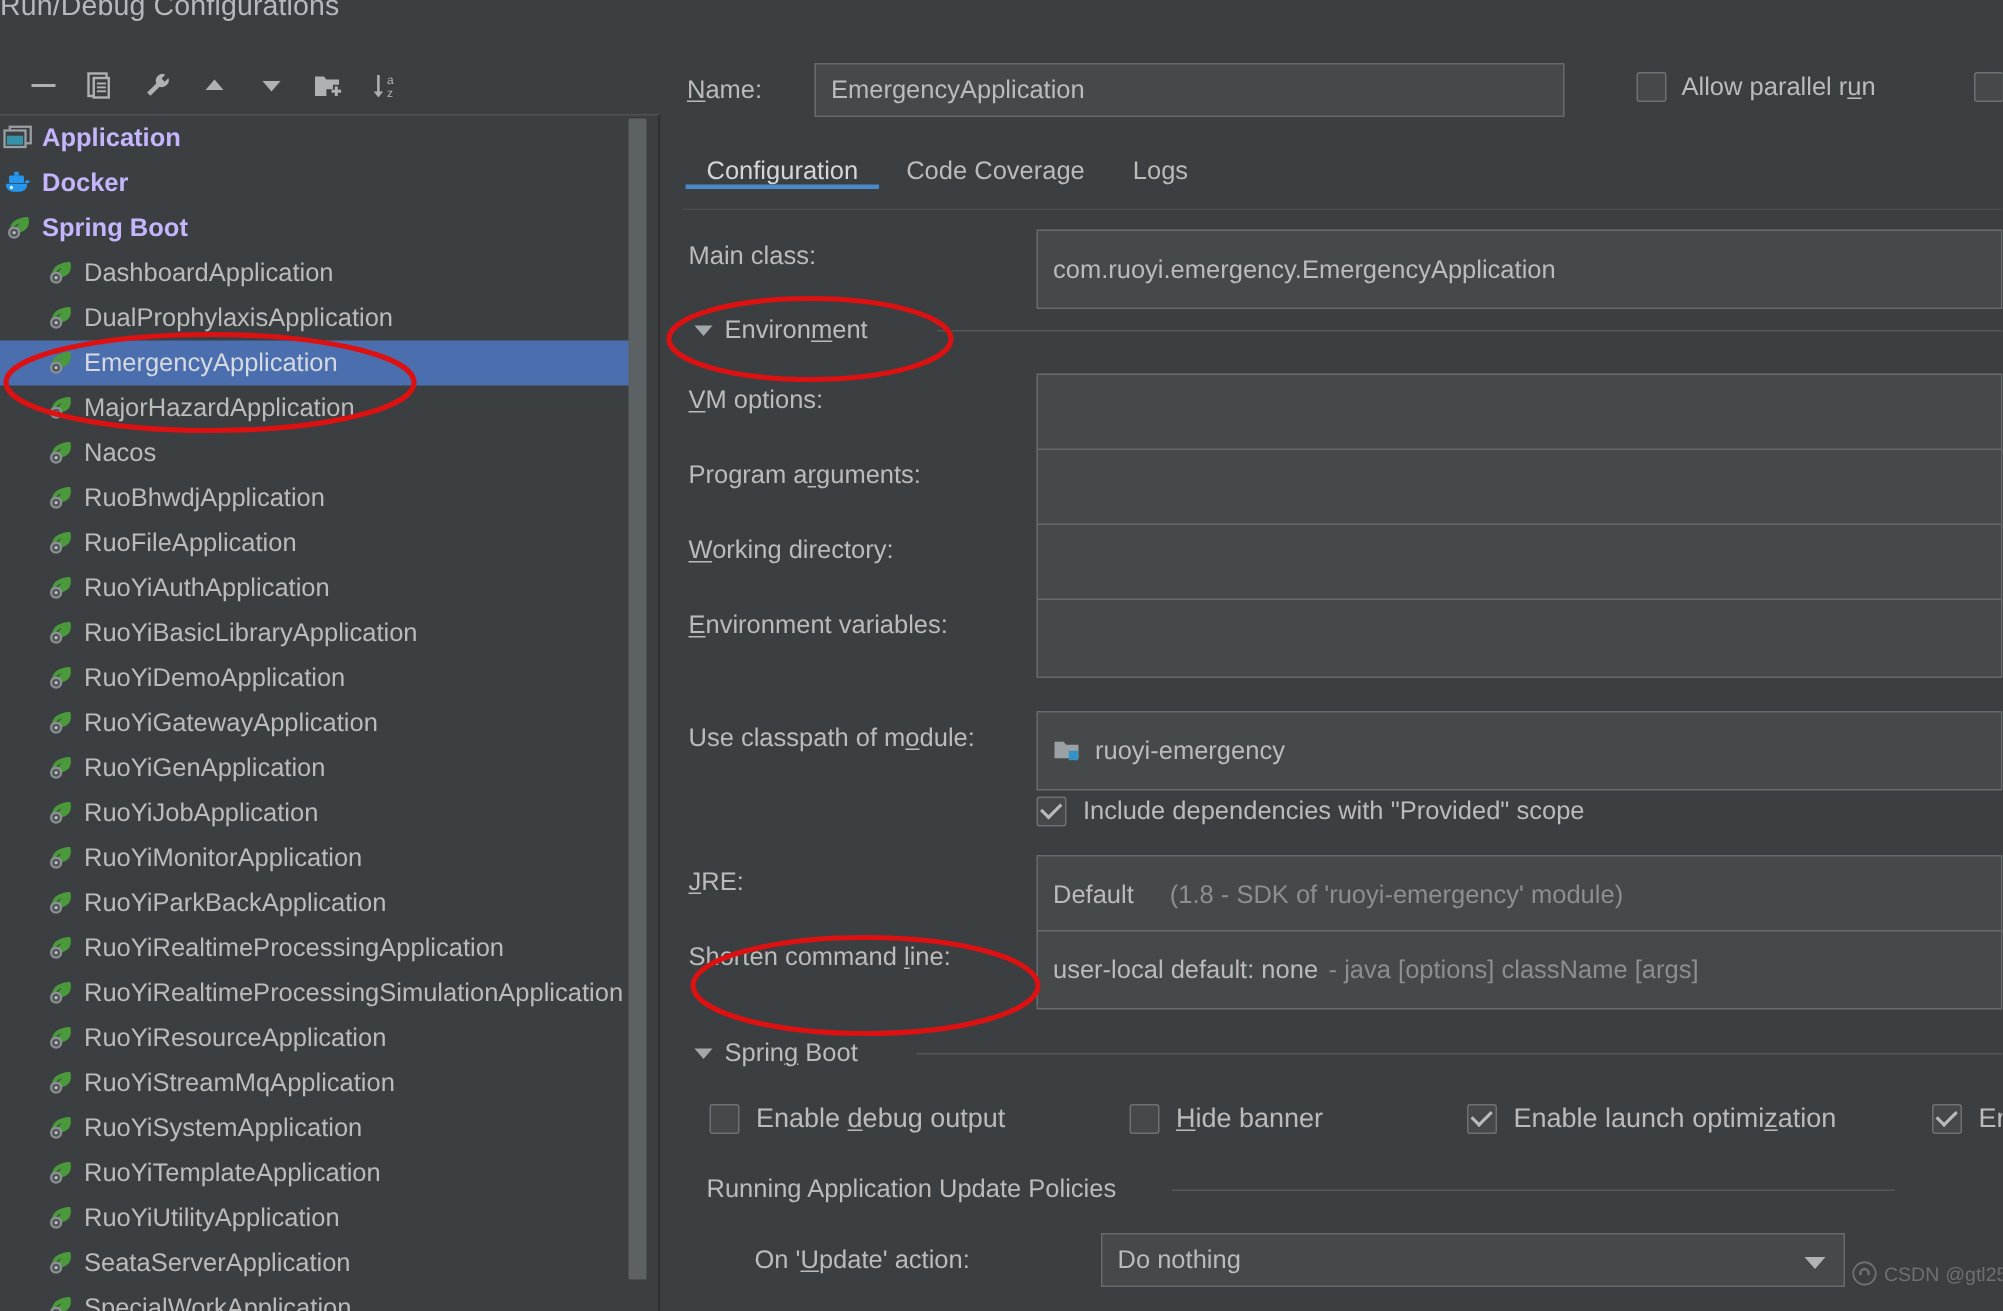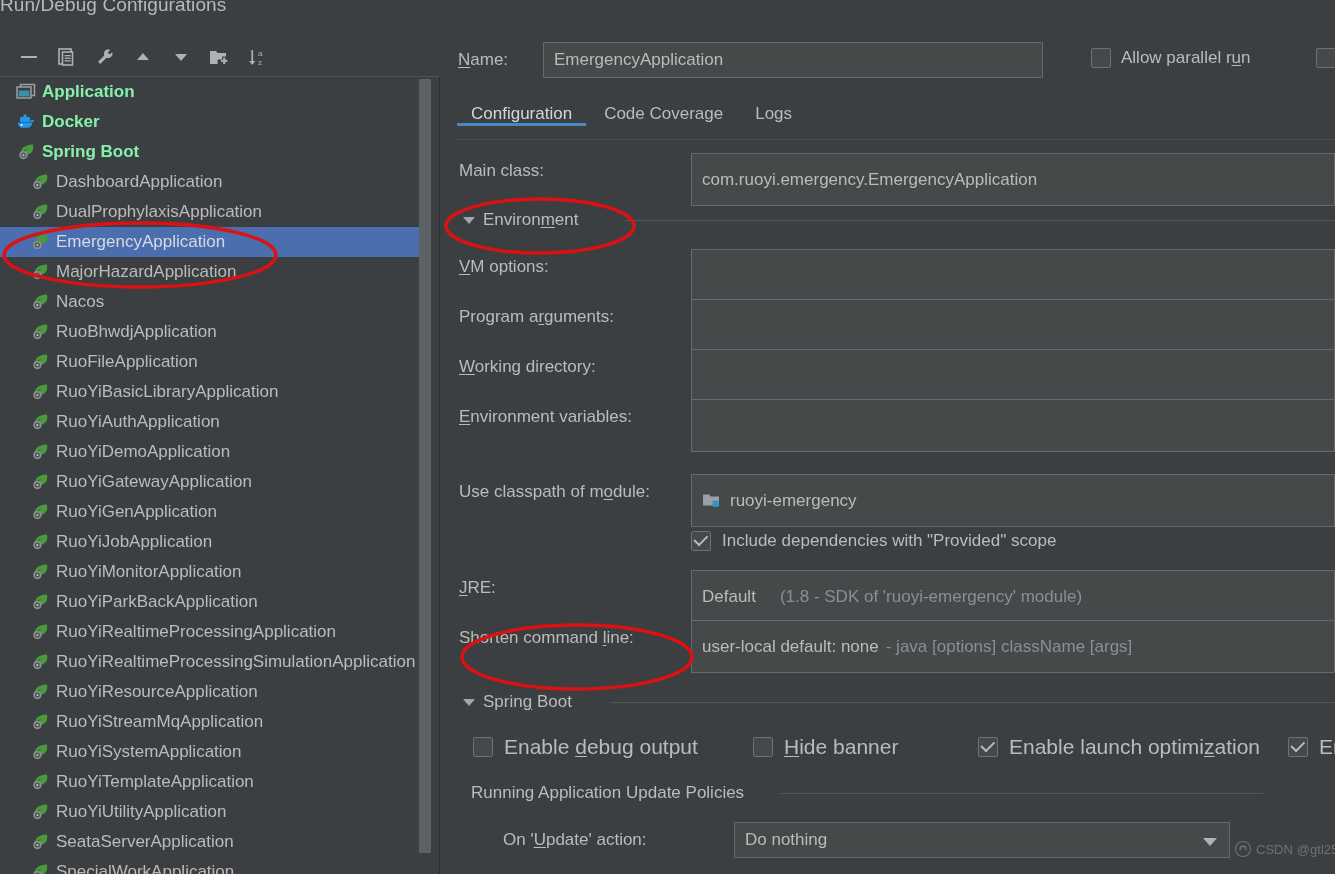--- a/index.html
+++ b/index.html
@@ -48,7 +48,7 @@
     font-size: 17px; color: #bbbbbb;
     cursor: default;
   }
-  .tree-row.lvl1 { padding-left: 16px; font-weight: bold; color: #86efac; }
+  .tree-row.lvl1 { padding-left: 2px; font-weight: bold; color: #c4b5fd; }
   .tree-row.lvl2 { padding-left: 30px; }
   .tree-row.selected { background: #4b6eaf; color: #d5dae0; }
   .tree-ico { width: 22px; height: 20px; margin-right: 4px; flex: 0 0 auto;

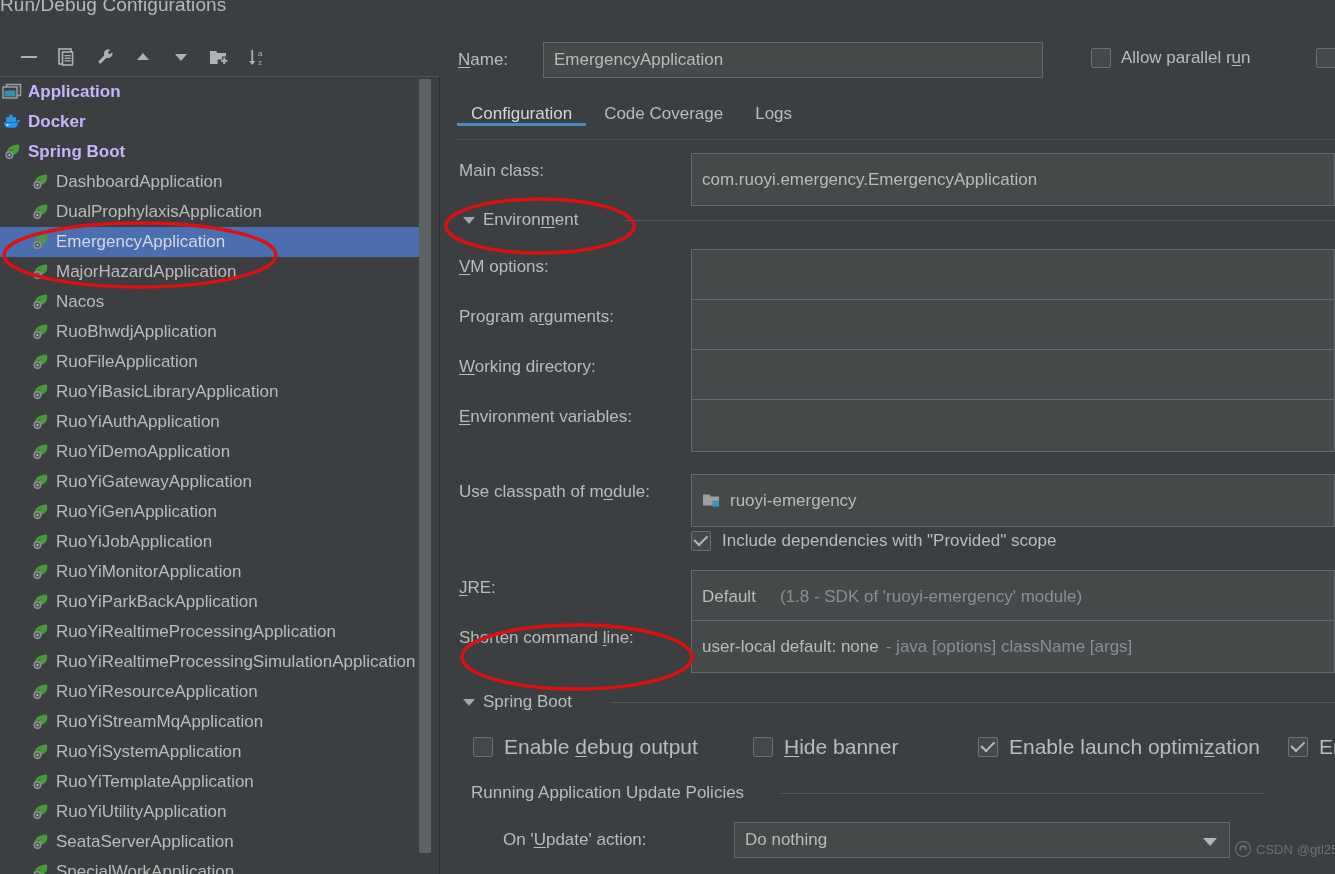--- a/index.html
+++ b/index.html
@@ -388,18 +388,18 @@
               <circle cx="7.4" cy="12.1" r="1.1" fill="#b9bfc3"></circle>
             </svg>
           </span>
+          <span>RuoYiAuthApplication</span>
+        </div>
+        <div class="tree-row lvl2">
+          <span class="tree-ico">
+            <svg width="20" height="18" viewBox="0 0 20 18">
+              <path d="M16.8 1.6c-3.4 0-8.2 1.1-10.6 4.1-1.7 2.1-1.9 4.6-1.3 6.2 1-2.8 3.4-5 6.6-6.2-2.3 1.6-3.9 3.7-4.6 6.1 3.4.8 7.9-.4 9.6-3.7 1.1-2.2.9-4.7.3-6.5z" fill="#4a9a3c"></path>
+              <circle cx="7.4" cy="12.1" r="4.1" fill="#8a9094"></circle>
+              <circle cx="7.4" cy="12.1" r="2.5" fill="#4f5355"></circle>
+              <circle cx="7.4" cy="12.1" r="1.1" fill="#b9bfc3"></circle>
+            </svg>
+          </span>
           <span>RuoYiBasicLibraryApplication</span>
-        </div>
-        <div class="tree-row lvl2">
-          <span class="tree-ico">
-            <svg width="20" height="18" viewBox="0 0 20 18">
-              <path d="M16.8 1.6c-3.4 0-8.2 1.1-10.6 4.1-1.7 2.1-1.9 4.6-1.3 6.2 1-2.8 3.4-5 6.6-6.2-2.3 1.6-3.9 3.7-4.6 6.1 3.4.8 7.9-.4 9.6-3.7 1.1-2.2.9-4.7.3-6.5z" fill="#4a9a3c"></path>
-              <circle cx="7.4" cy="12.1" r="4.1" fill="#8a9094"></circle>
-              <circle cx="7.4" cy="12.1" r="2.5" fill="#4f5355"></circle>
-              <circle cx="7.4" cy="12.1" r="1.1" fill="#b9bfc3"></circle>
-            </svg>
-          </span>
-          <span>RuoYiAuthApplication</span>
         </div>
         <div class="tree-row lvl2">
           <span class="tree-ico">

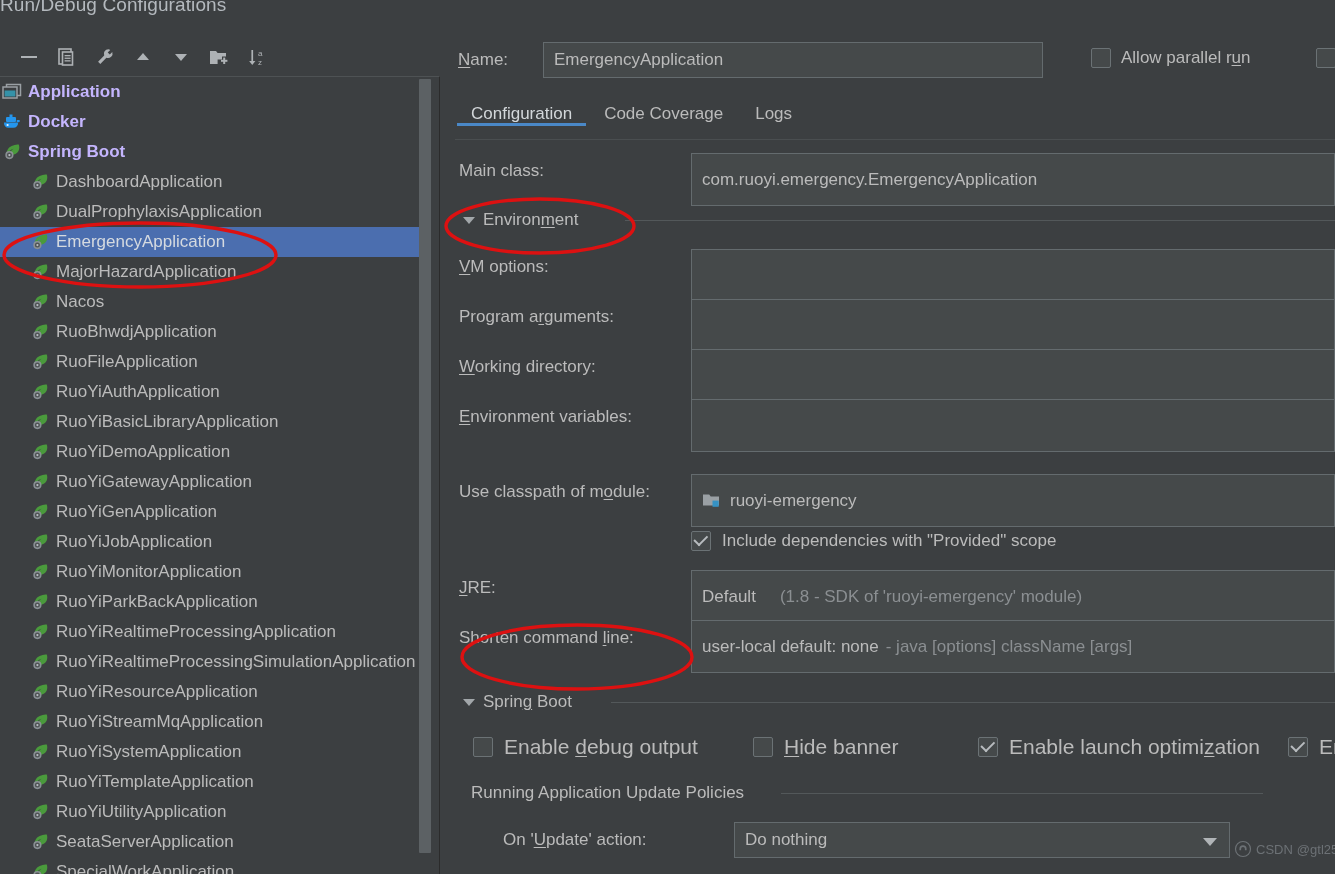--- a/index.html
+++ b/index.html
@@ -178,7 +178,7 @@
   .sb-cb {
     position: absolute; top: 10px;
     display: flex; align-items: center; gap: 11px;
-    font-size: 21px; white-space: nowrap;
+    font-size: 18px; white-space: nowrap;
   }
 
   .subsec-title {

